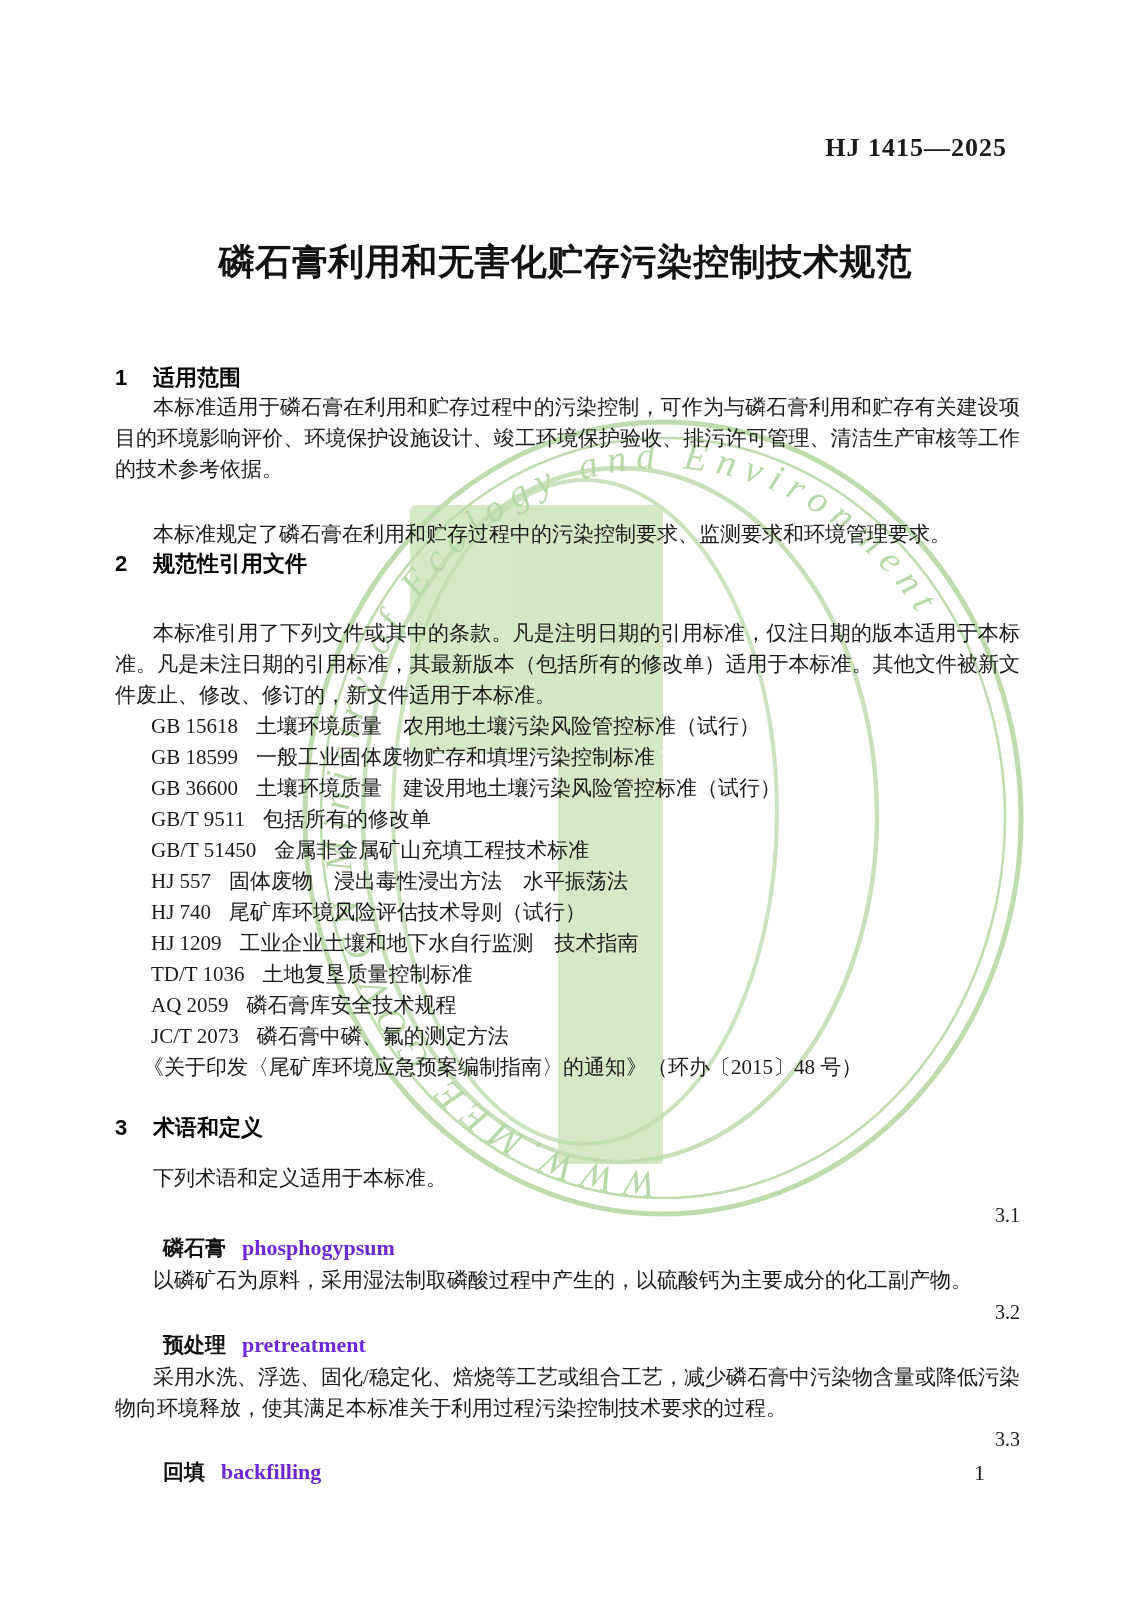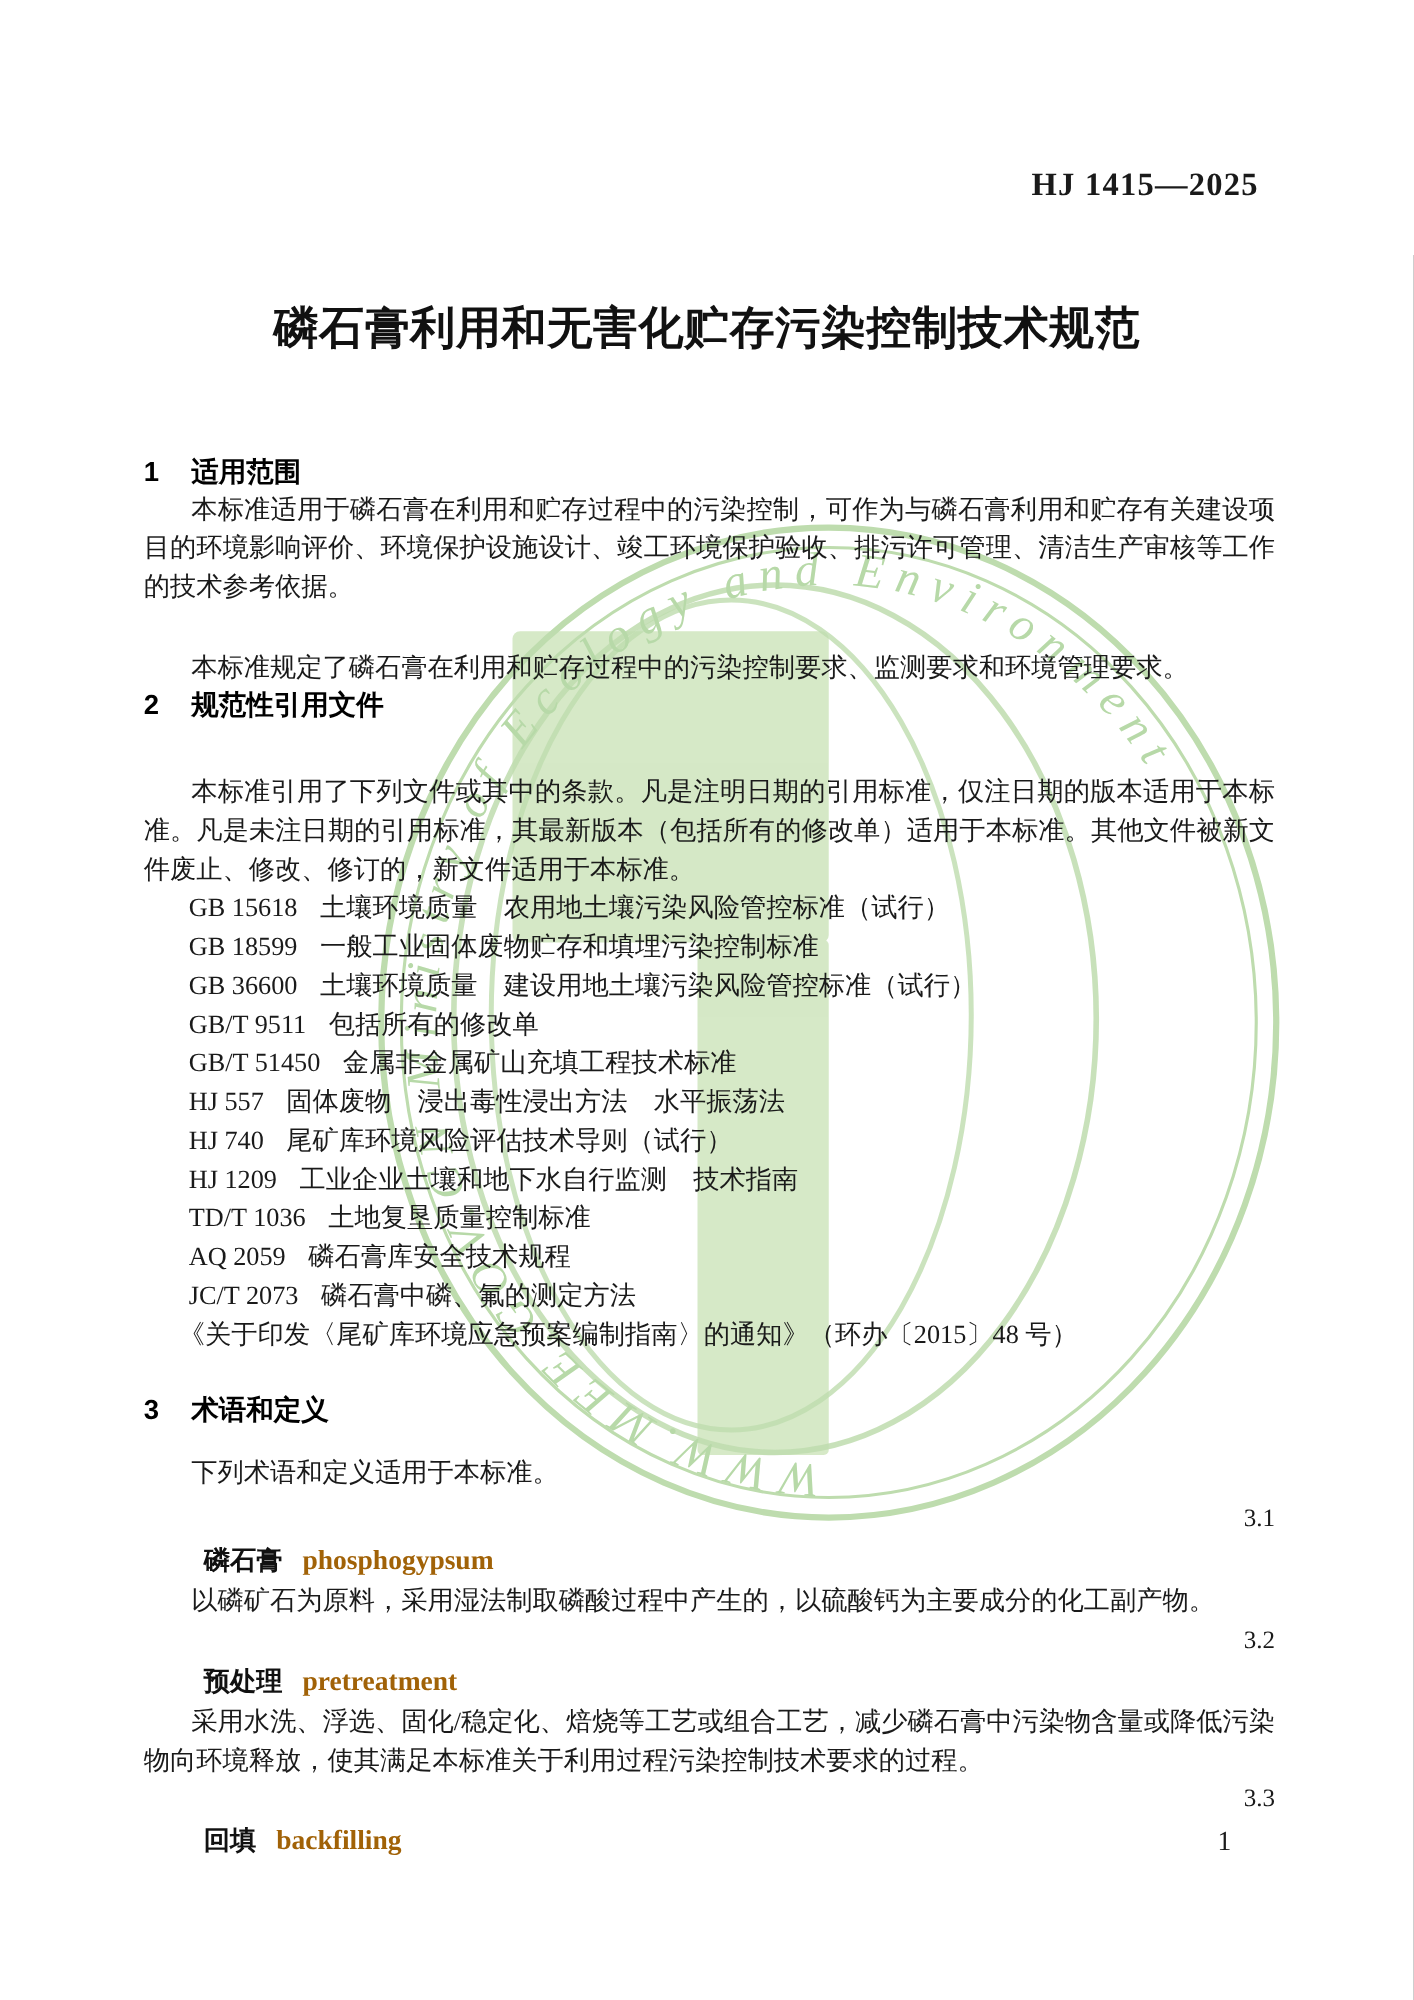--- a/index.html
+++ b/index.html
@@ -79,7 +79,7 @@
   }
   .term-en{
     font-family:"Liberation Serif","DejaVu Serif",serif;
-    font-size:22px;font-weight:700;color:#a16207;
+    font-size:22px;font-weight:700;color:#6d28d9;
   }
   .term-def{margin-top:2px;}
   .t2-num{margin-top:1px;}

